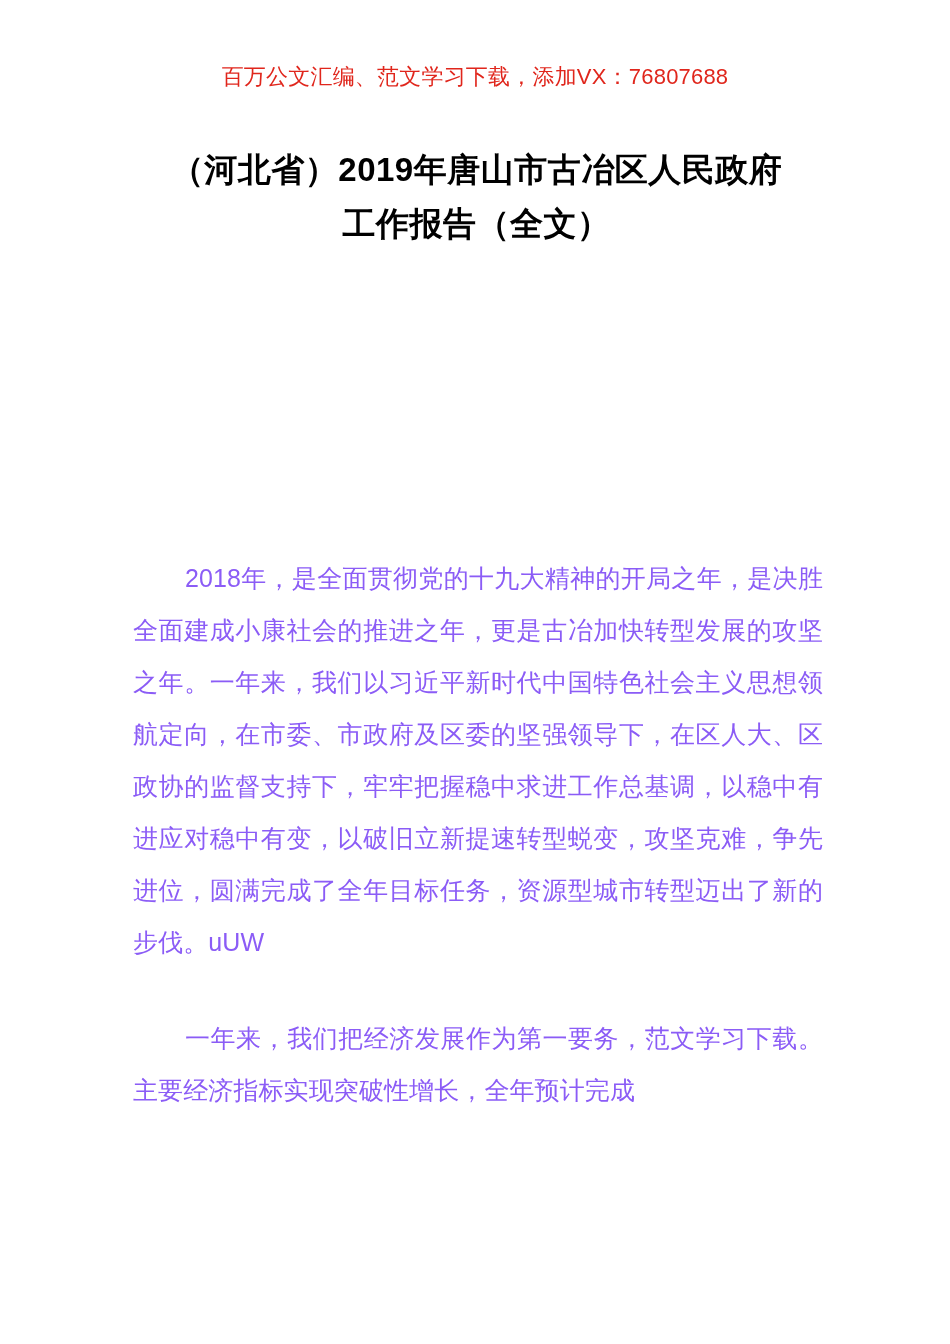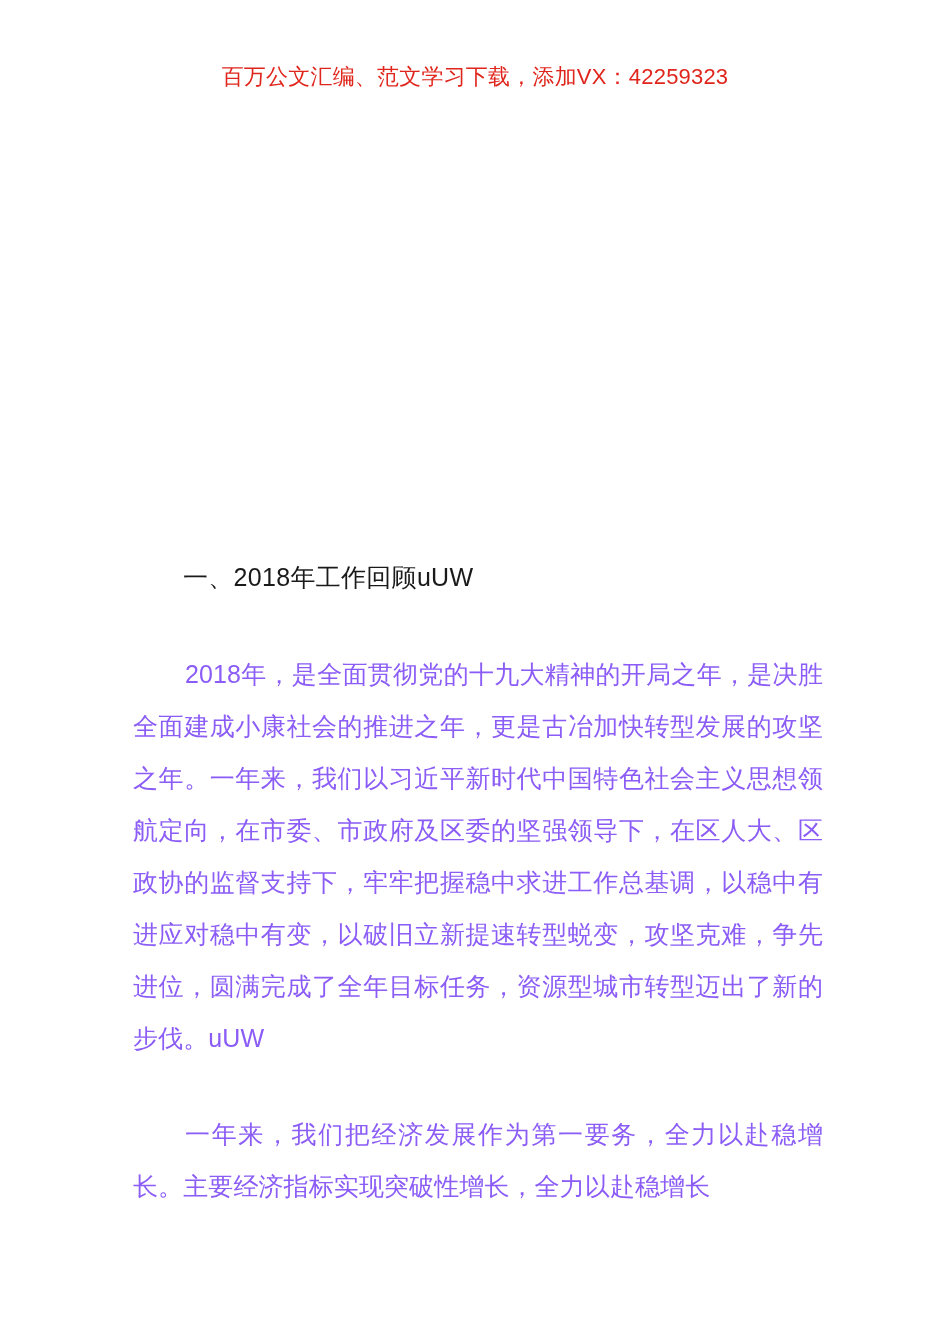--- a/index.html
+++ b/index.html
@@ -97,7 +97,7 @@
 <div class="page">
 
   <div class="promo-bar">
-    <span class="promo-text">百万公文汇编、范文学习下载，添加VX：42259323</span>
+    <span class="promo-text">百万公文汇编、范文学习下载，添加VX：76807688</span>
   </div>
 
 

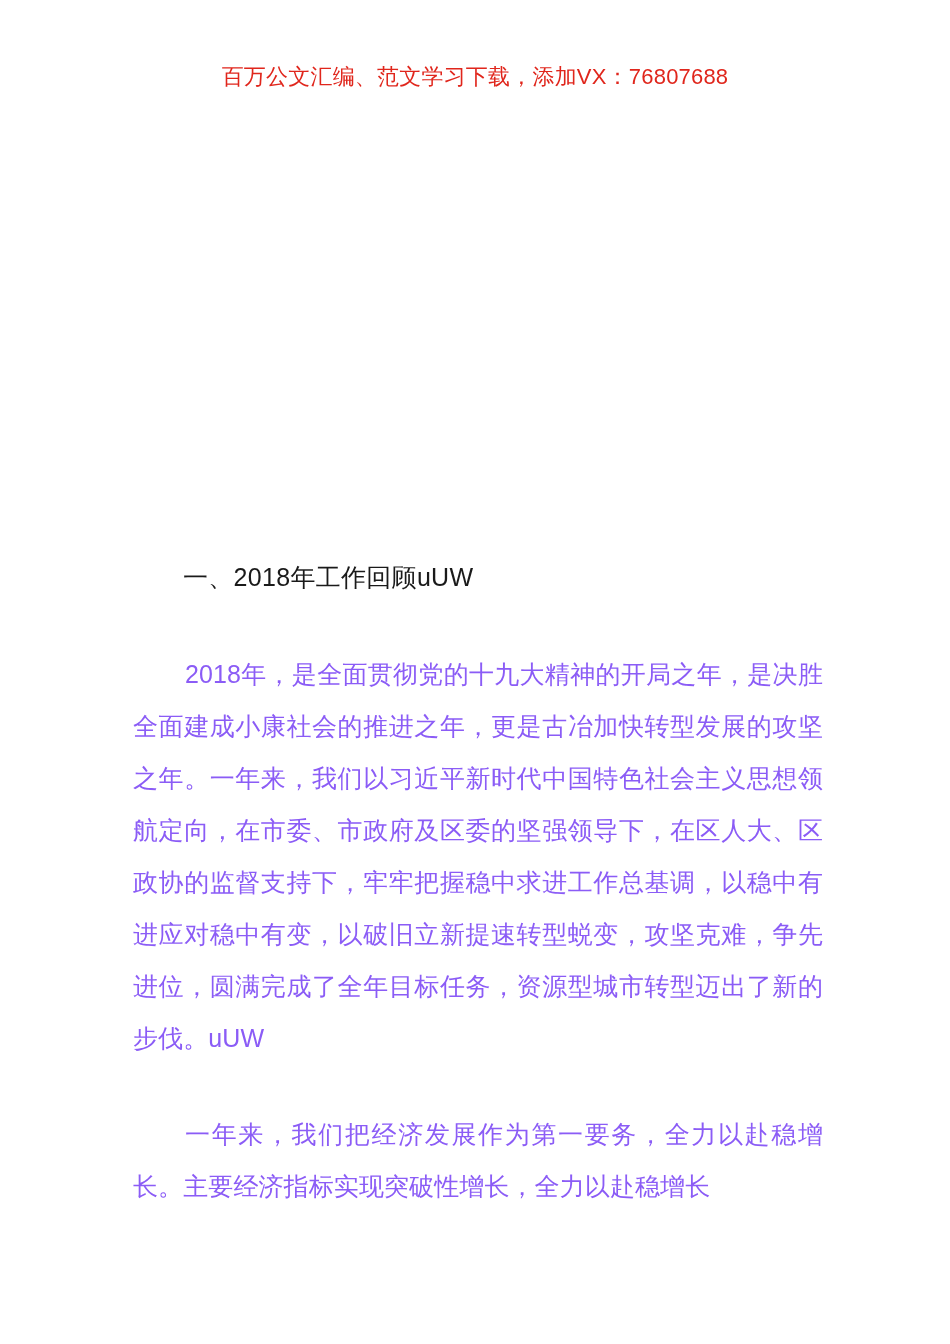--- a/index.html
+++ b/index.html
@@ -100,6 +100,10 @@
     <span class="promo-text">百万公文汇编、范文学习下载，添加VX：76807688</span>
   </div>
 
+  <div class="doc-title">
+    <span class="tline">（河北省）2019年唐山市古冶区人民政府</span>
+    <span class="tline">工作报告（全文）</span>
+  </div>
 
   <div class="body-area">
     <div class="section-heading">一、2018年工作回顾uUW</div>

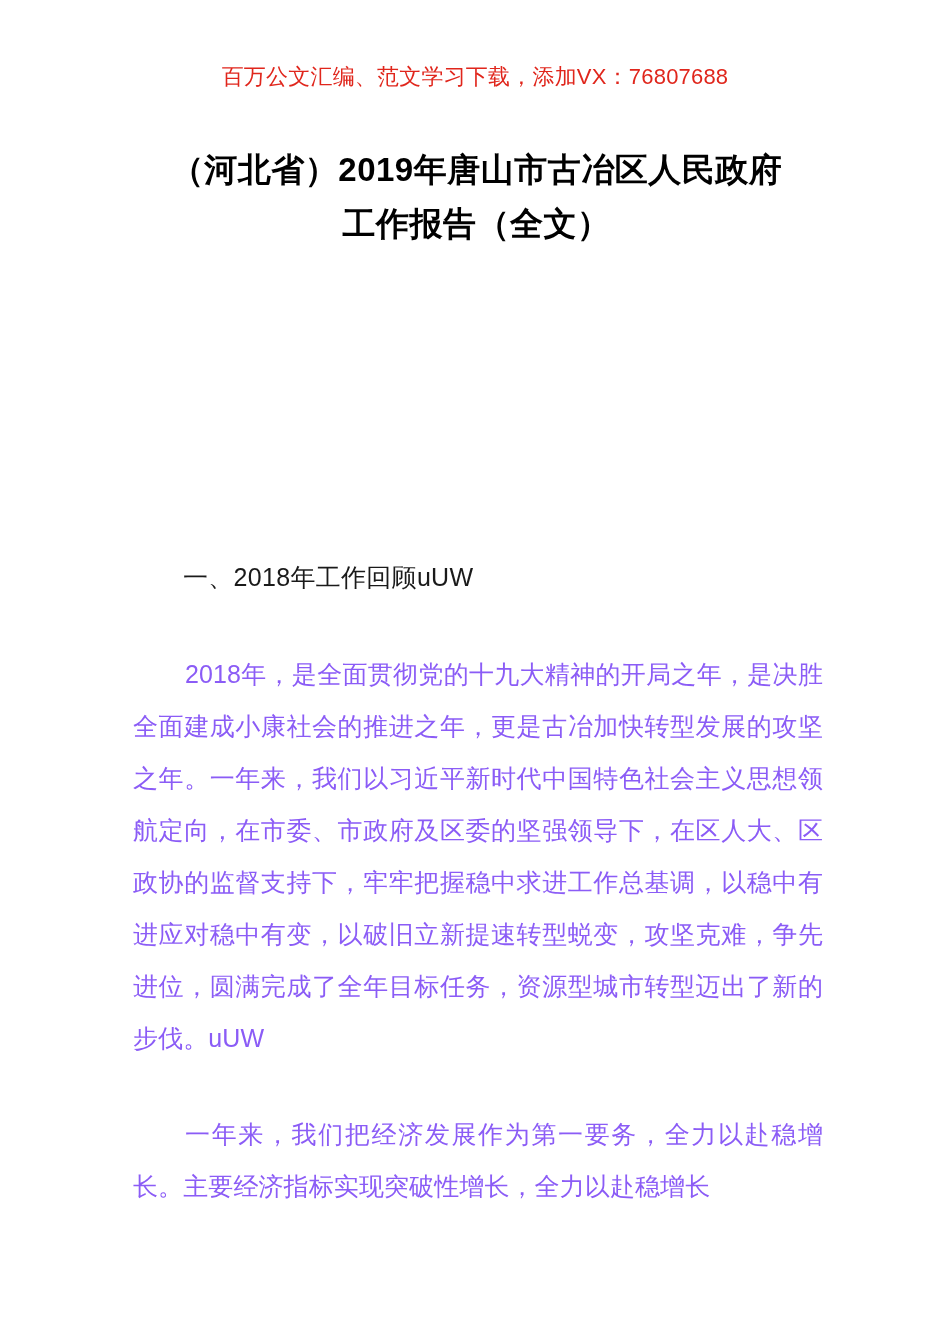--- a/index.html
+++ b/index.html
@@ -106,7 +106,6 @@
   </div>
 
   <div class="body-area">
-    <div class="section-heading">一、2018年工作回顾uUW</div>
 
     <p class="para">2018年，是全面贯彻党的十九大精神的开局之年，是决胜全面建成小康社会的推进之年，更是古冶加快转型发展的攻坚之年。一年来，我们以习近平新时代中国特色社会主义思想领航定向，在市委、市政府及区委的坚强领导下，在区人大、区政协的监督支持下，牢牢把握稳中求进工作总基调，以稳中有进应对稳中有变，以破旧立新提速转型蜕变，攻坚克难，争先进位，圆满完成了全年目标任务，资源型城市转型迈出了新的步伐。uUW</p>
 

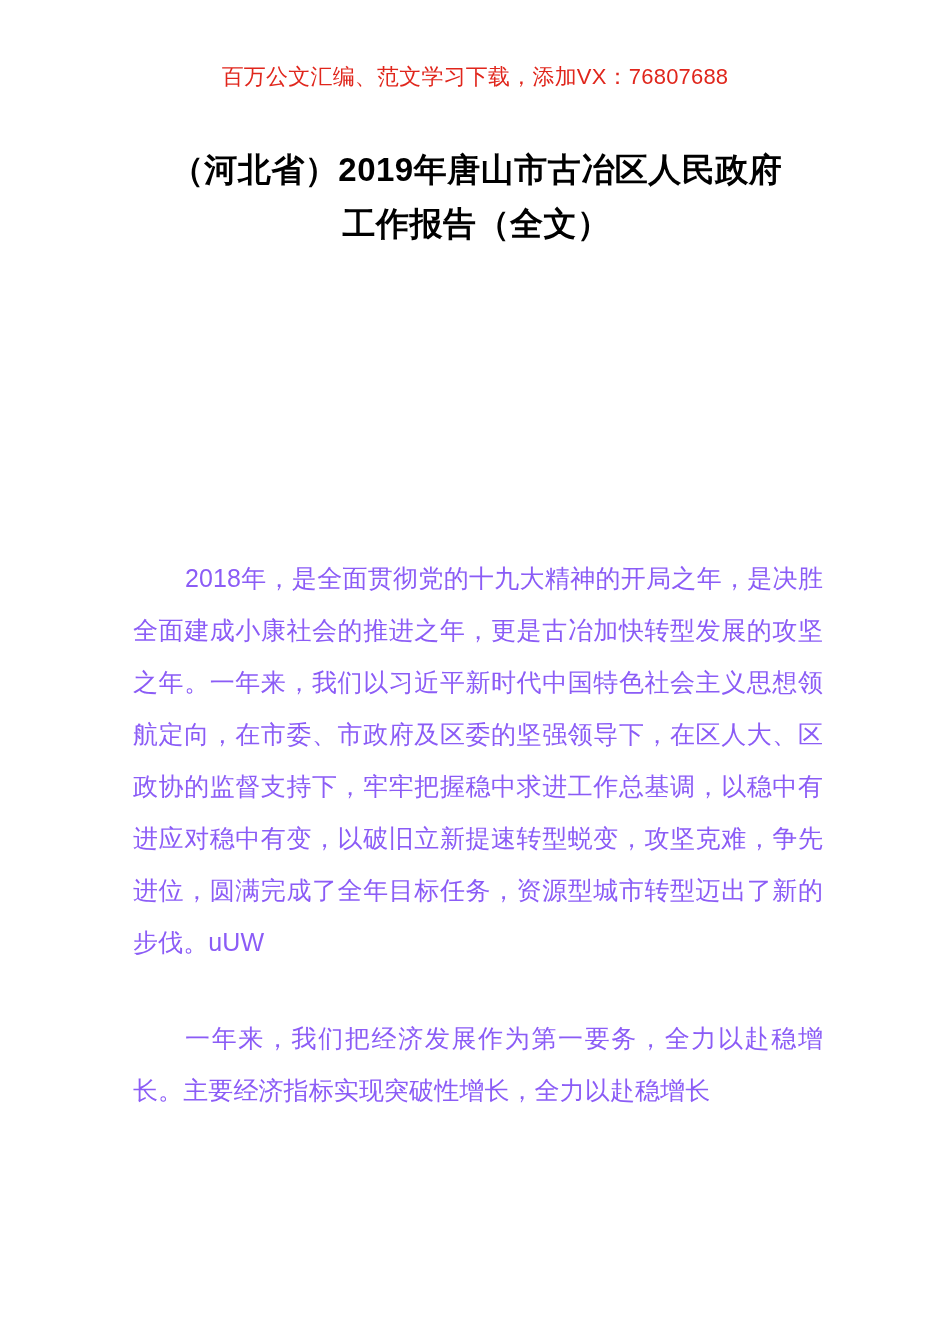--- a/index.html
+++ b/index.html
@@ -109,7 +109,7 @@
 
     <p class="para">2018年，是全面贯彻党的十九大精神的开局之年，是决胜全面建成小康社会的推进之年，更是古冶加快转型发展的攻坚之年。一年来，我们以习近平新时代中国特色社会主义思想领航定向，在市委、市政府及区委的坚强领导下，在区人大、区政协的监督支持下，牢牢把握稳中求进工作总基调，以稳中有进应对稳中有变，以破旧立新提速转型蜕变，攻坚克难，争先进位，圆满完成了全年目标任务，资源型城市转型迈出了新的步伐。uUW</p>
 
-    <p class="para">一年来，我们把经济发展作为第一要务，全力以赴稳增长。主要经济指标实现突破性增长，全力以赴稳增长</p>
+    <p class="para">一年来，我们把经济发展作为第一要务，范文学习下载。主要经济指标实现突破性增长，全年预计完成</p>
   </div>
 
 </div>

